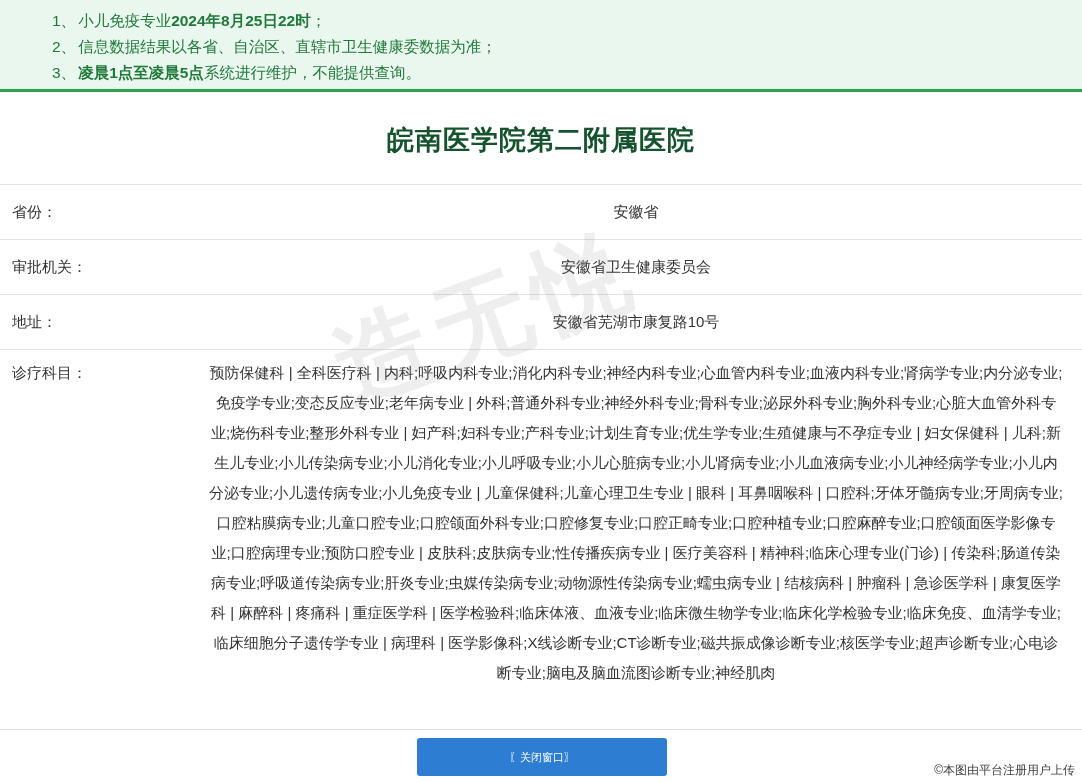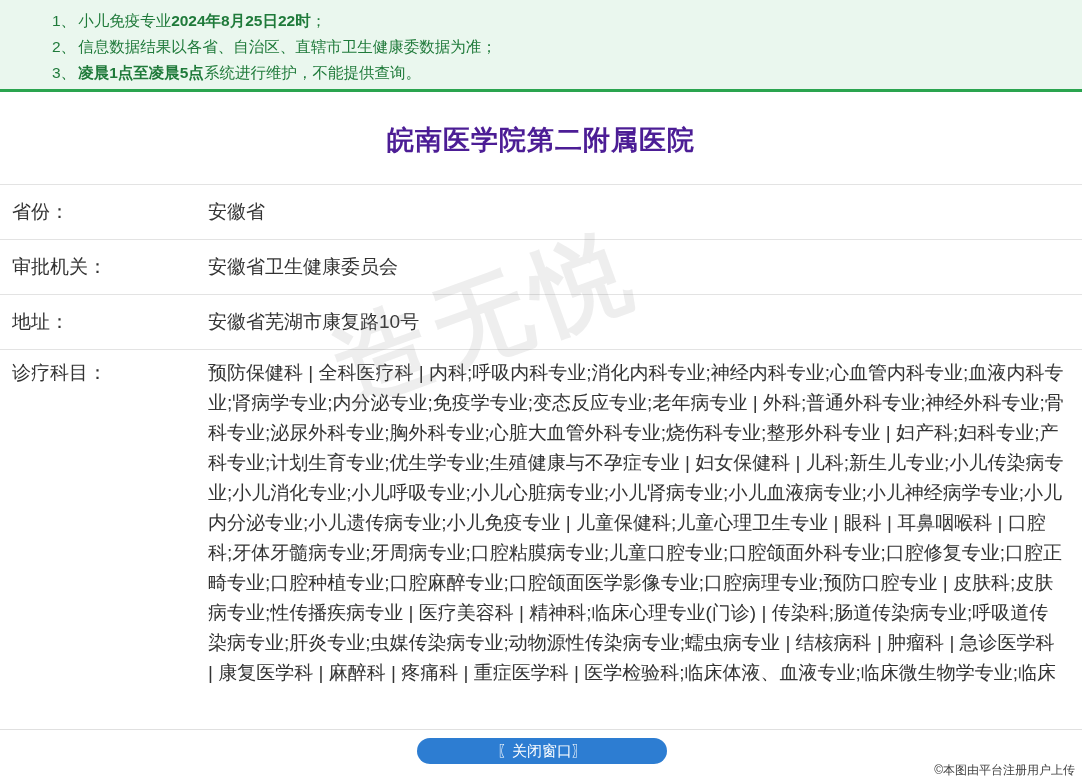--- a/index.html
+++ b/index.html
@@ -49,7 +49,7 @@
   .title {
     font-size: 27px;
     font-weight: bold;
-    color: #4c1d95;
+    color: #14532d;
     letter-spacing: 1px;
   }
 

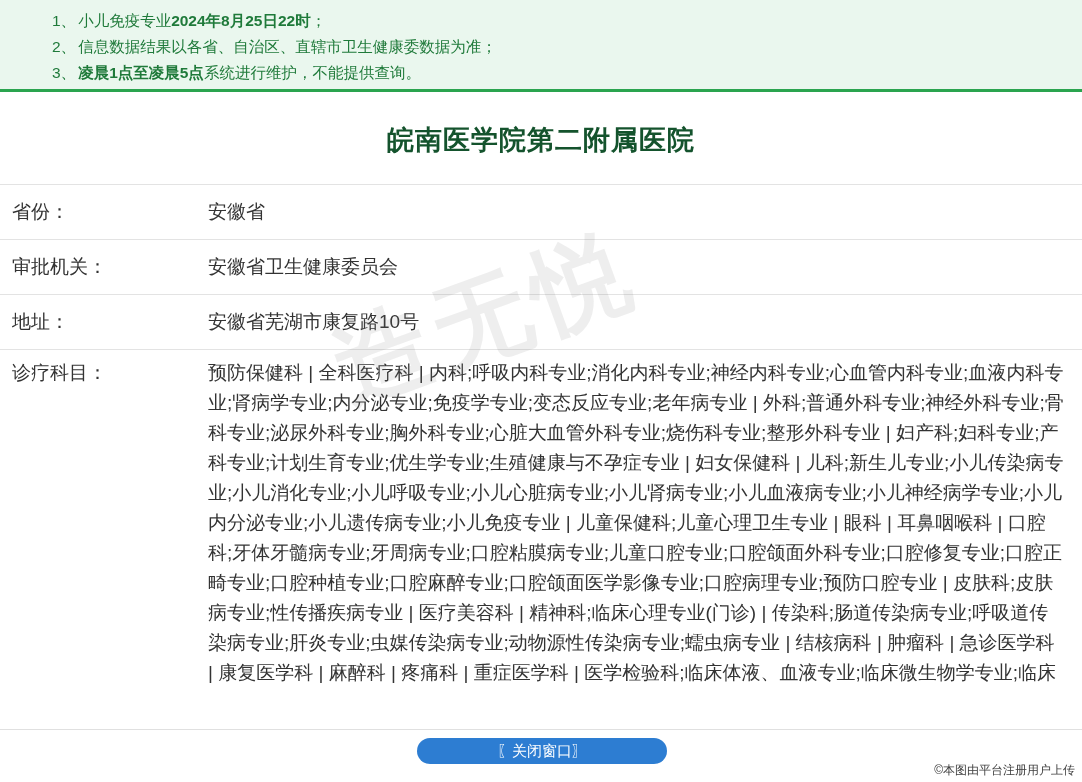--- a/index.html
+++ b/index.html
@@ -64,7 +64,7 @@
   }
   .info-table td {
     vertical-align: top;
-    font-size: 19px;
+    font-size: 15px;
     line-height: 30px;
     padding: 12px 0;
   }

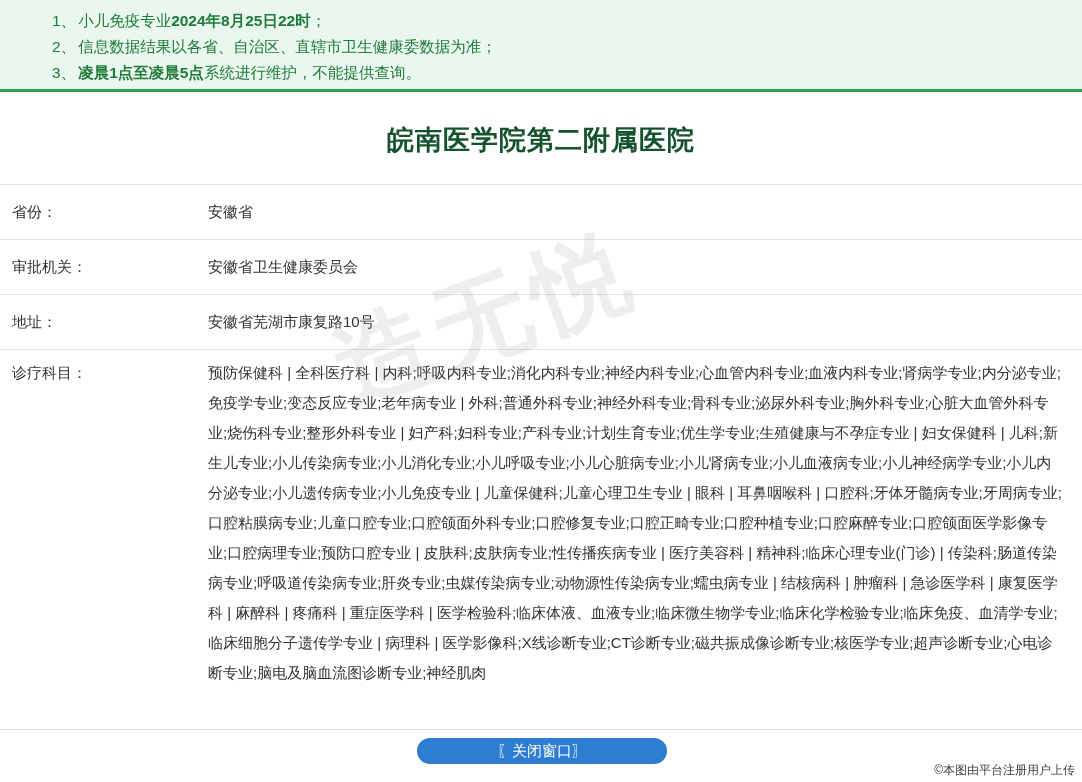--- a/index.html
+++ b/index.html
@@ -80,6 +80,7 @@
     color: #333333;
     box-sizing: border-box;
     word-break: break-all;
+    text-align: center;
   }
   .info-table tr.depts td {
     padding-top: 8px;

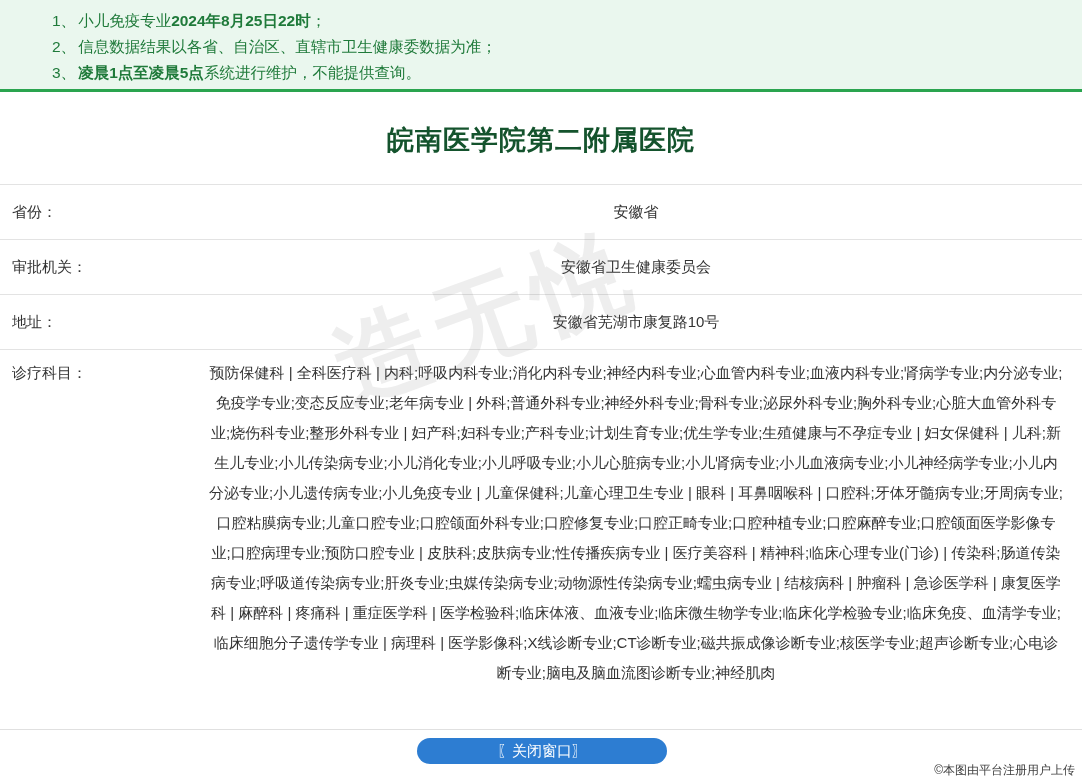--- a/index.html
+++ b/index.html
@@ -122,12 +122,12 @@
     left: 417px;
     top: 8px;
     width: 250px;
-    height: 26px;
+    height: 38px;
     background: #2d7dd2;
     color: #ffffff;
-    font-size: 15px;
+    font-size: 11px;
     border: none;
-    border-radius: 13px;
+    border-radius: 3px;
     cursor: pointer;
     font-family: "Liberation Sans", "DejaVu Sans", sans-serif;
   }

